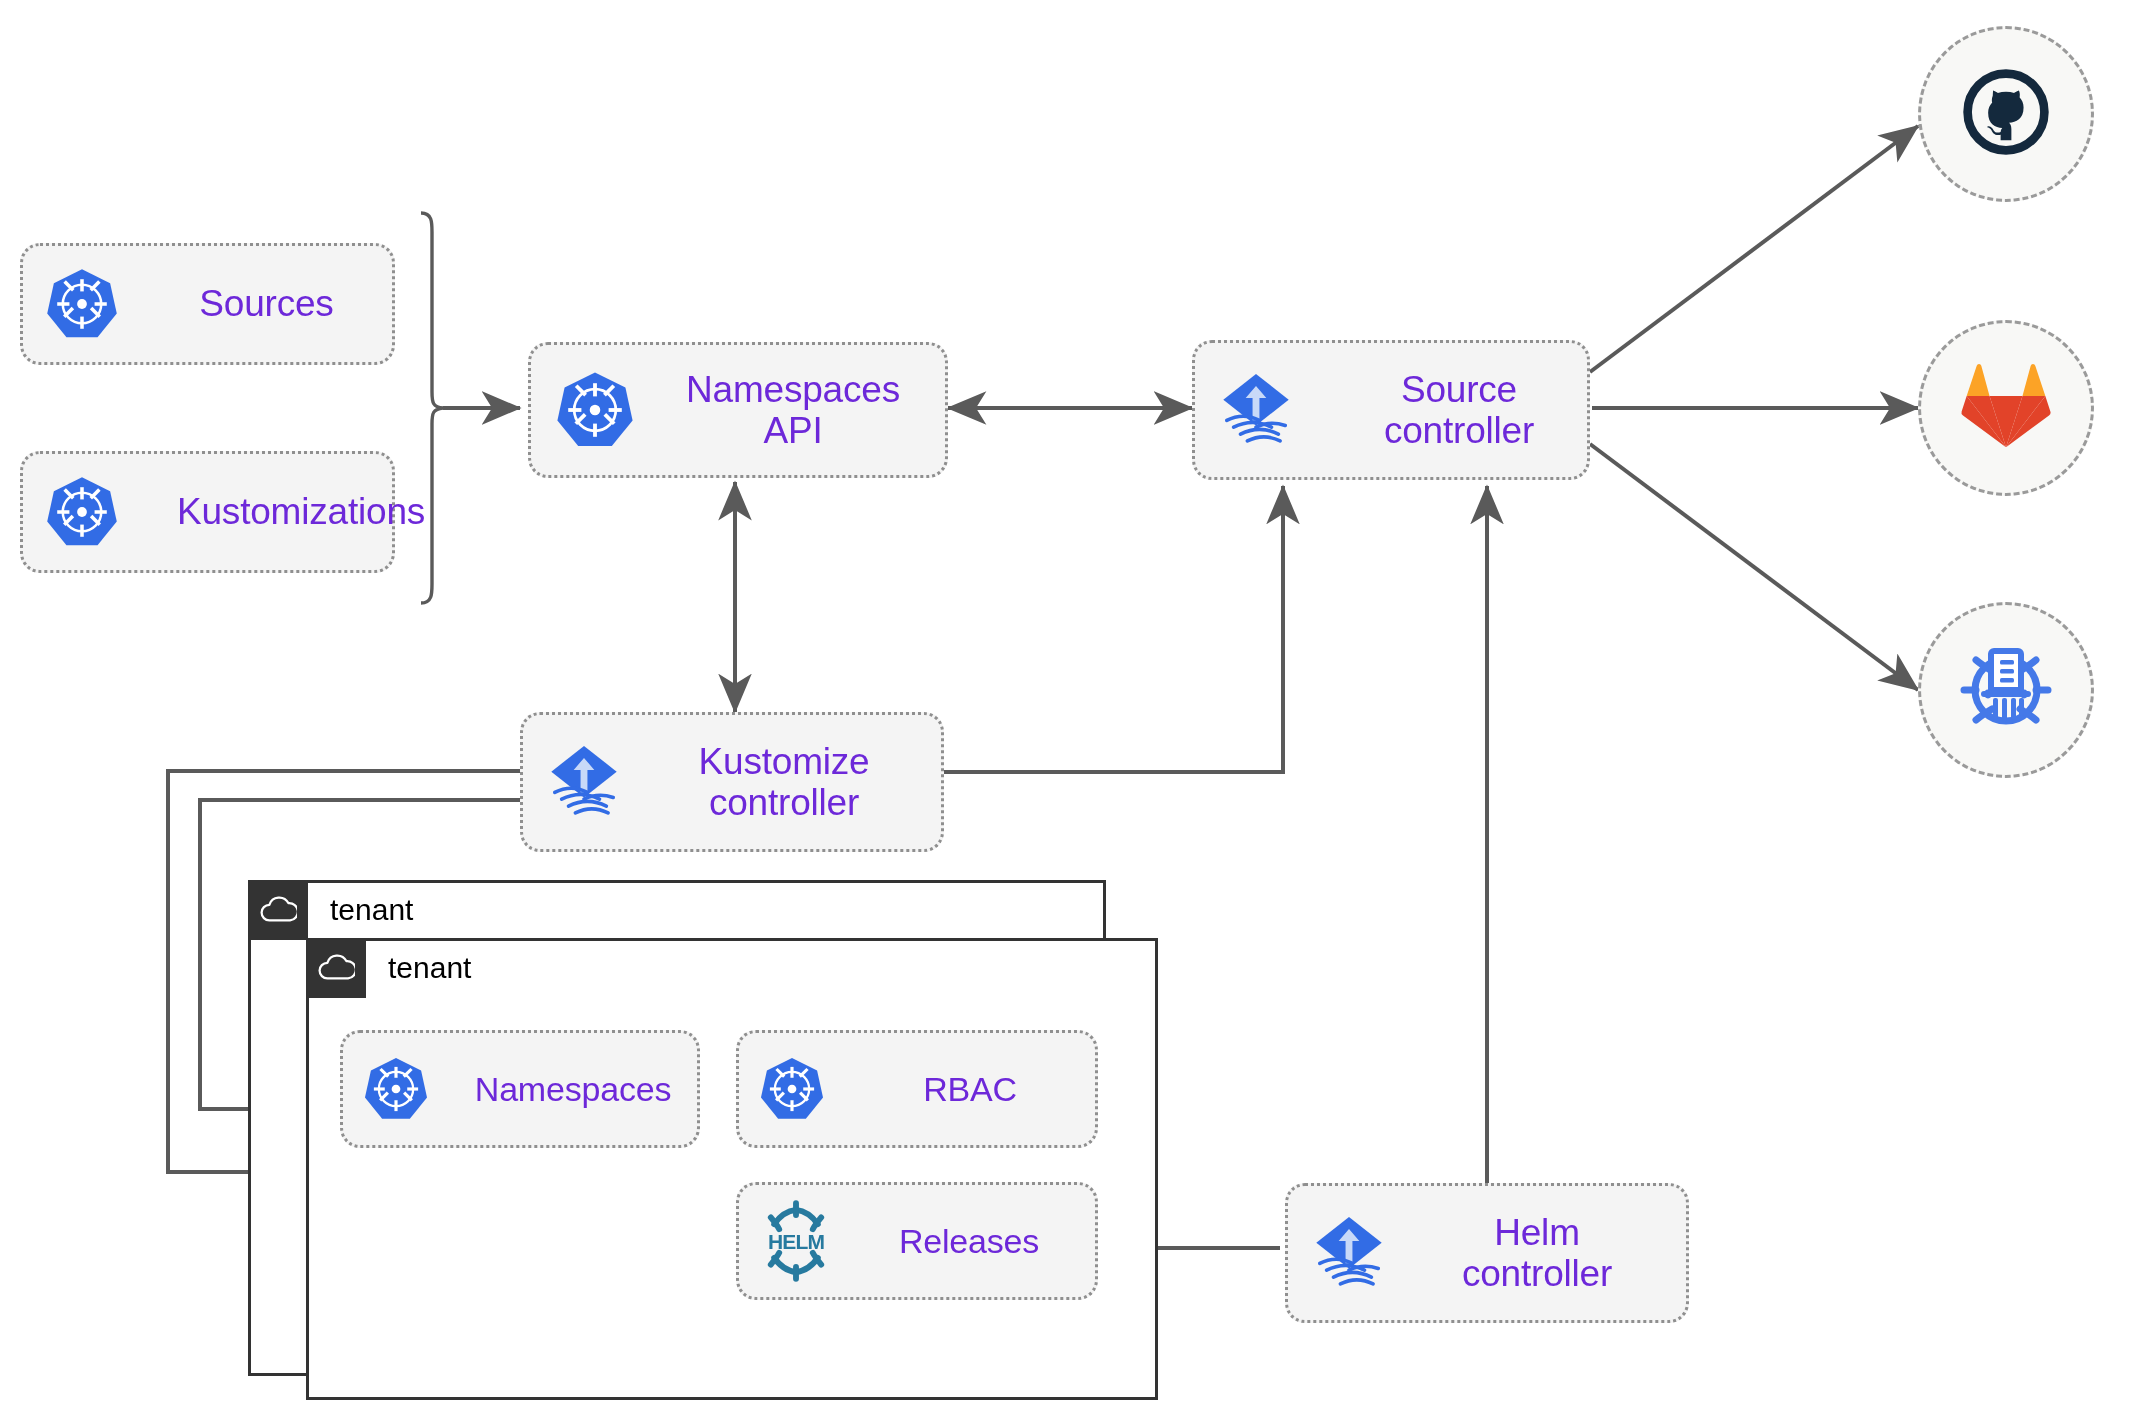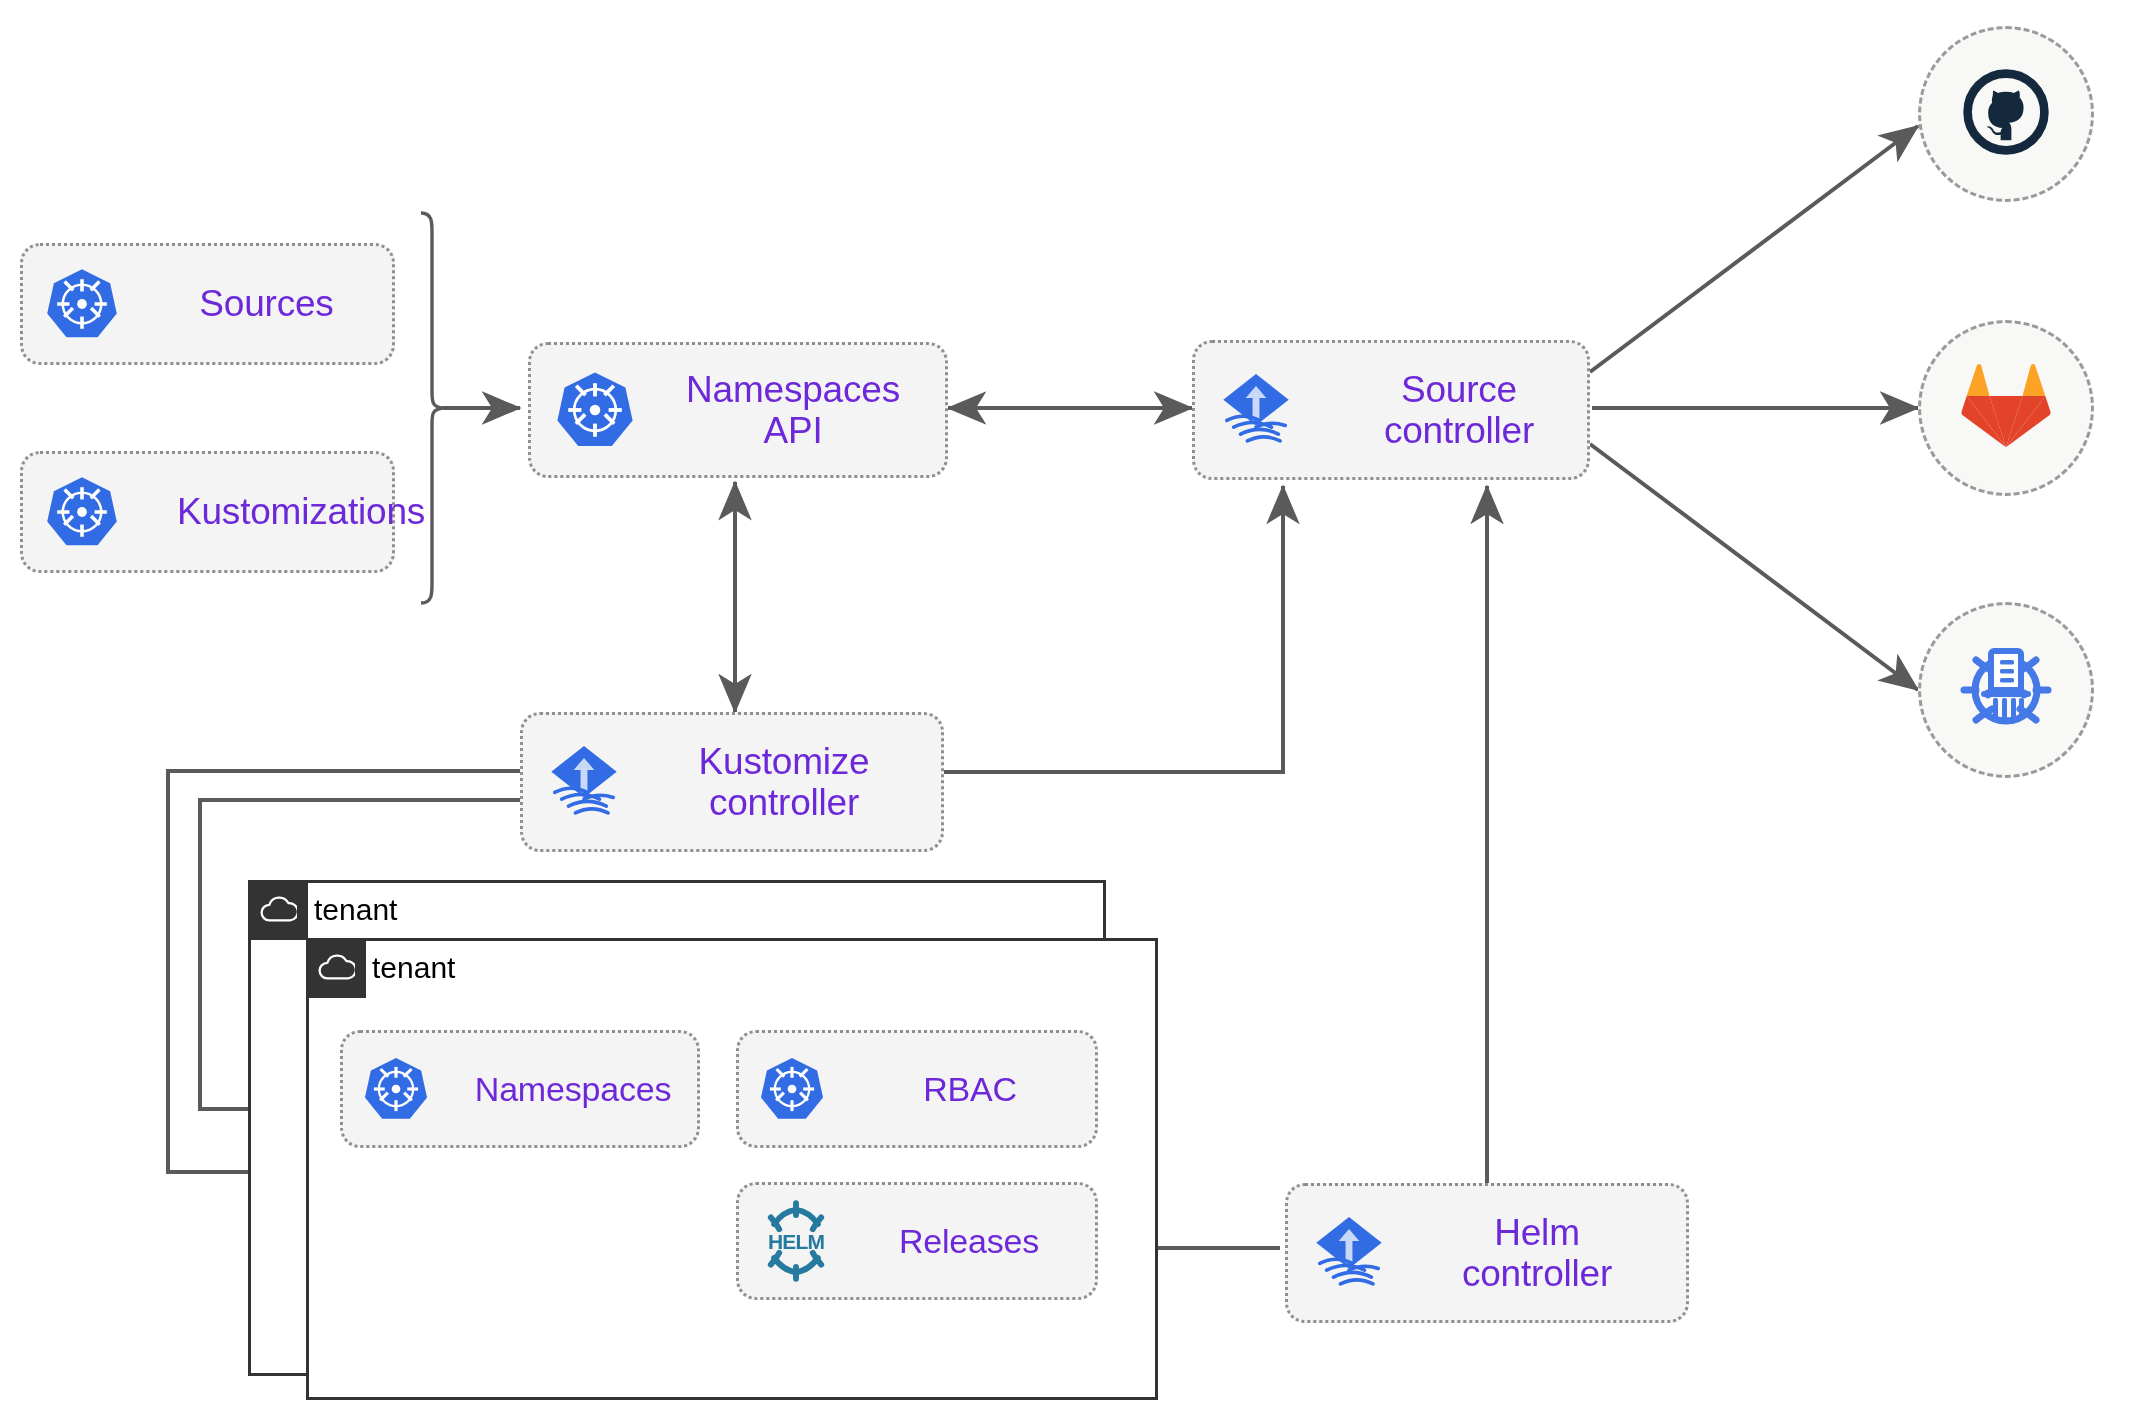--- a/index.html
+++ b/index.html
@@ -94,7 +94,7 @@
   .tenant-name {
     color: #000000;
     font-size: 30px;
-    padding-left: 6px;
+    padding-left: 22px;
     white-space: nowrap;
   }
   .tenant-inner { z-index: 5; }

